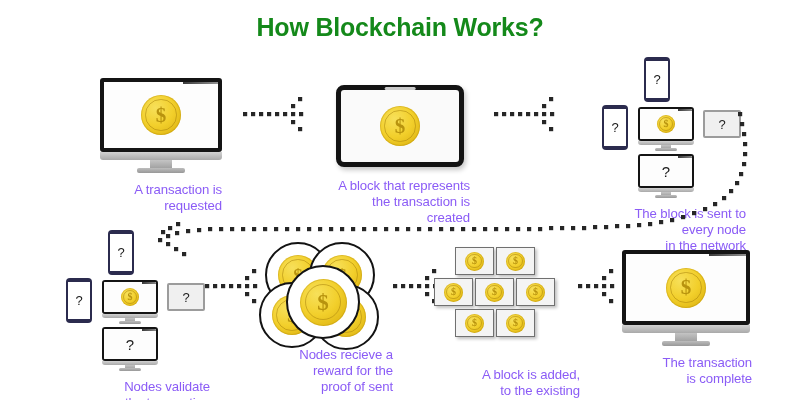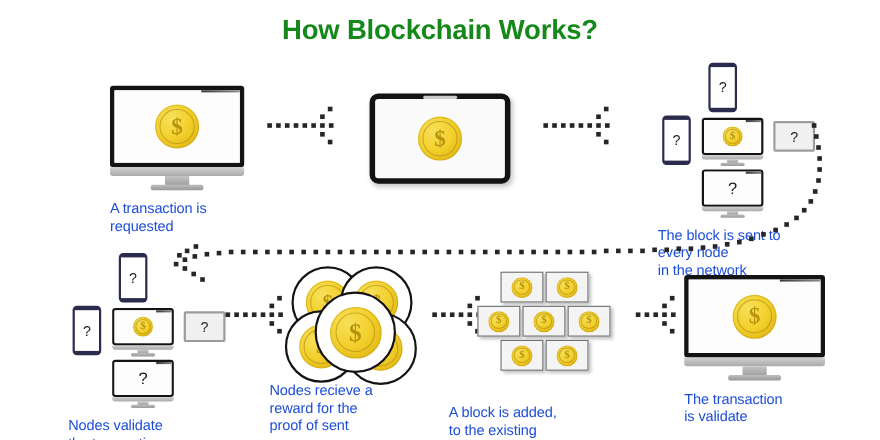--- a/index.html
+++ b/index.html
@@ -39,10 +39,10 @@
     position: absolute;
   }
   .caption {
-    text-align: left;
+    text-align: right;
     font-size: 13.2px;
     line-height: 16px;
-    color: #1d4ed8;
+    color: #8b5cf6;
     white-space: pre-line;
     letter-spacing: -0.1px;
   }

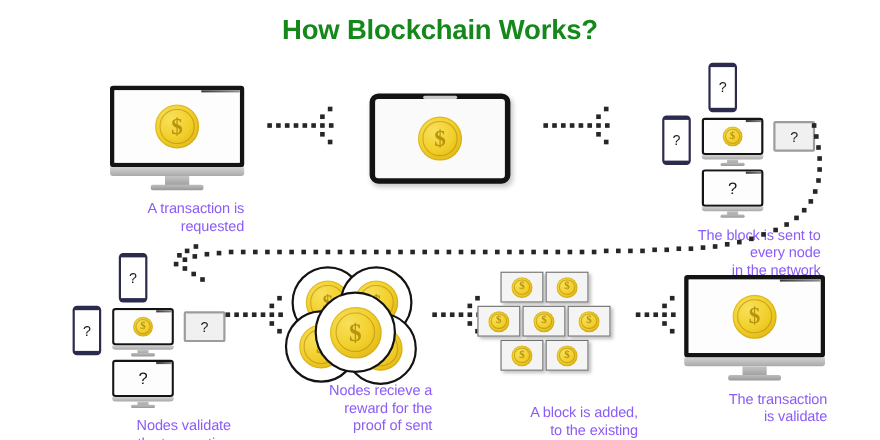--- a/index.html
+++ b/index.html
@@ -265,6 +265,8 @@
         <span class="dollar" style="font-size:21px;">$</span>
       </div>
     </div>
+    <div class="caption" style="margin-top:11px;">A block that represents
+the transaction is created</div>
   </div>
 
   <div class="arrow" style="left:494px; top:100px;">

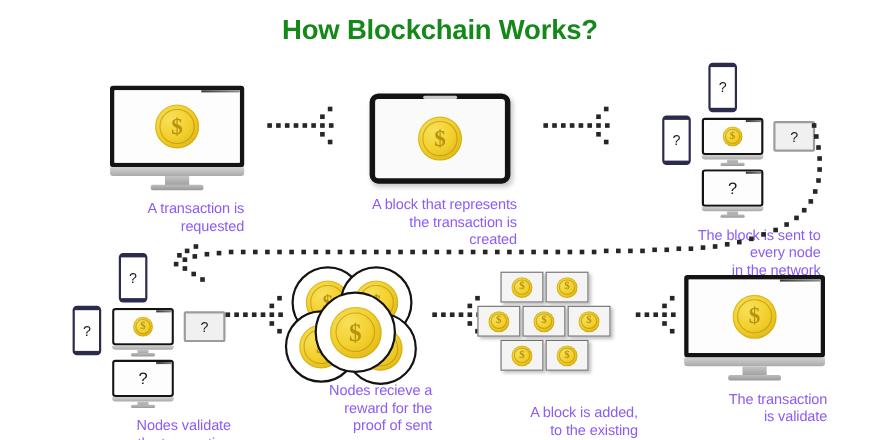--- a/index.html
+++ b/index.html
@@ -592,7 +592,7 @@
       <div class="base" style="left:40px; top:91px; width:48px; height:5px;"></div>
     </div>
     <div class="caption" style="margin-top:9px;">The transaction
-is validate</div>
+is complete</div>
   </div>
 
 </div>

